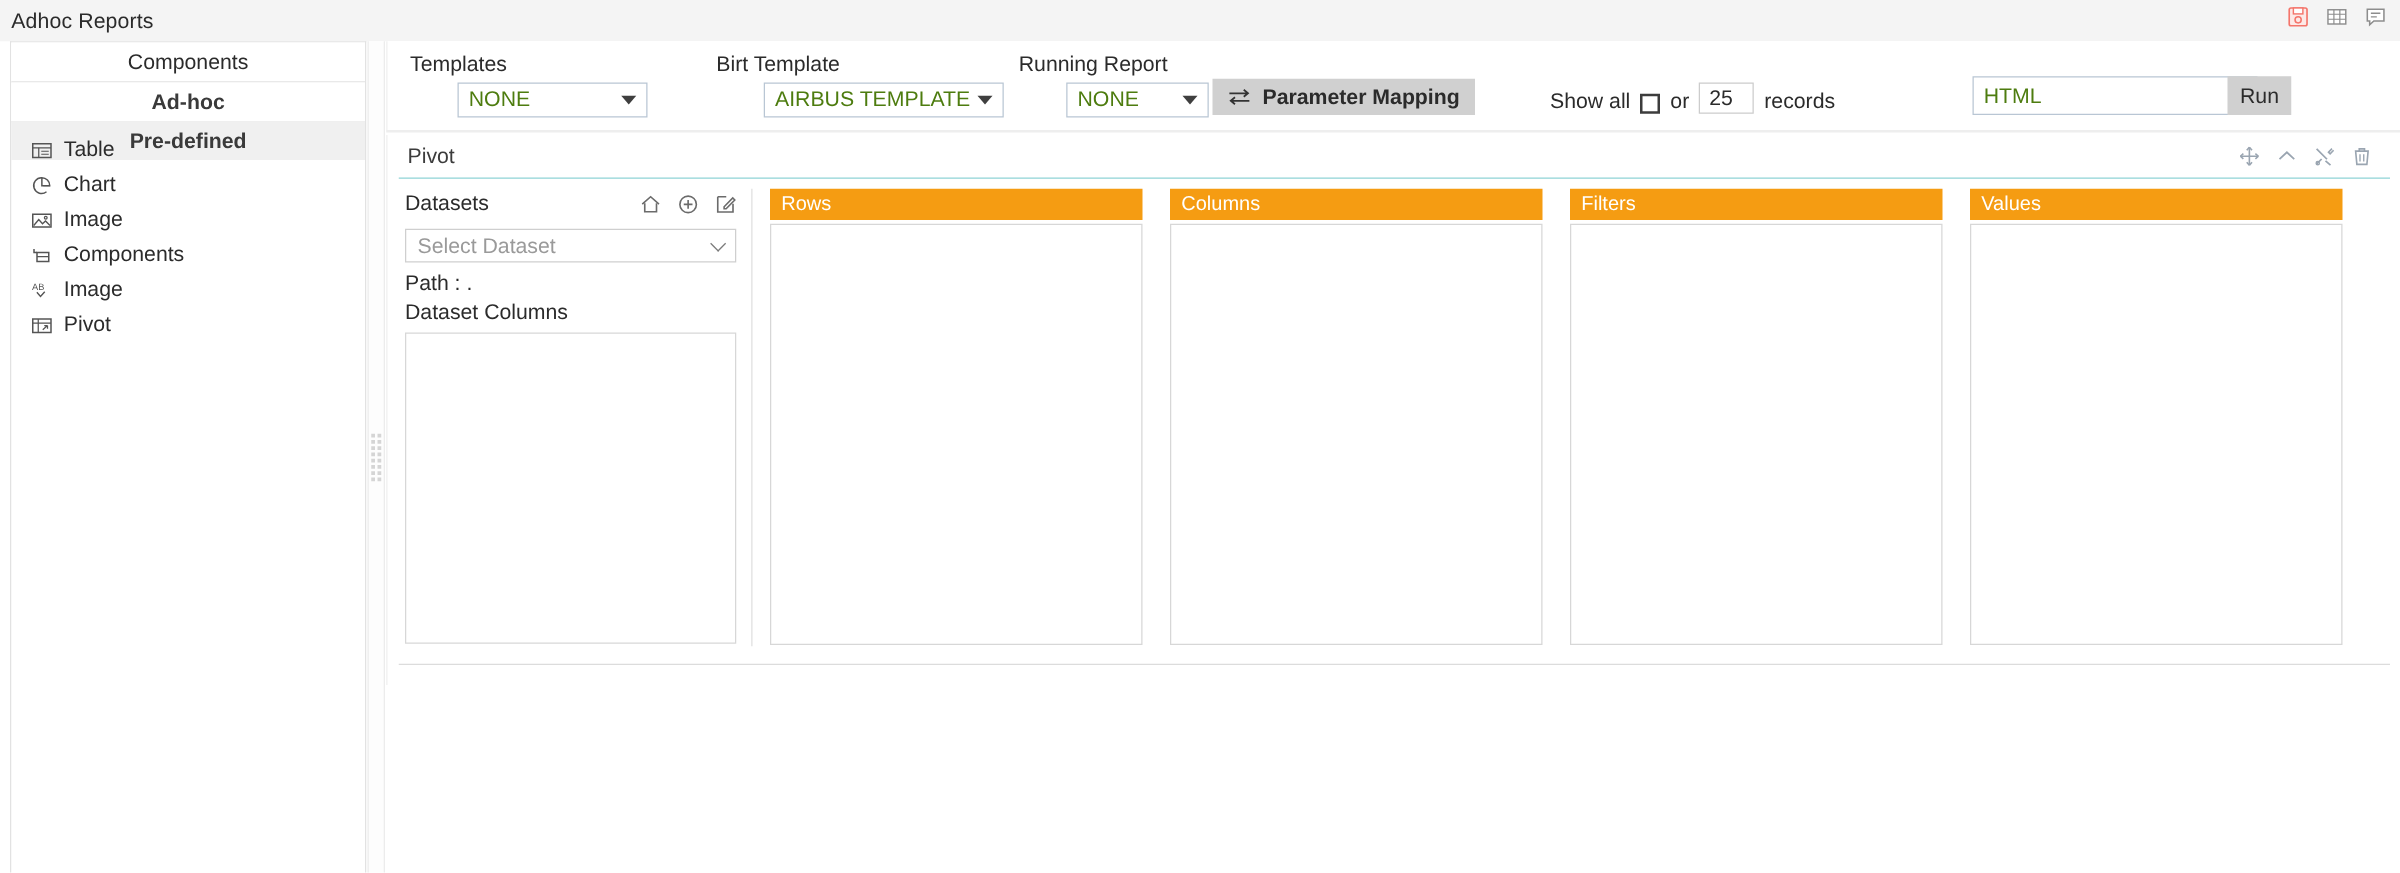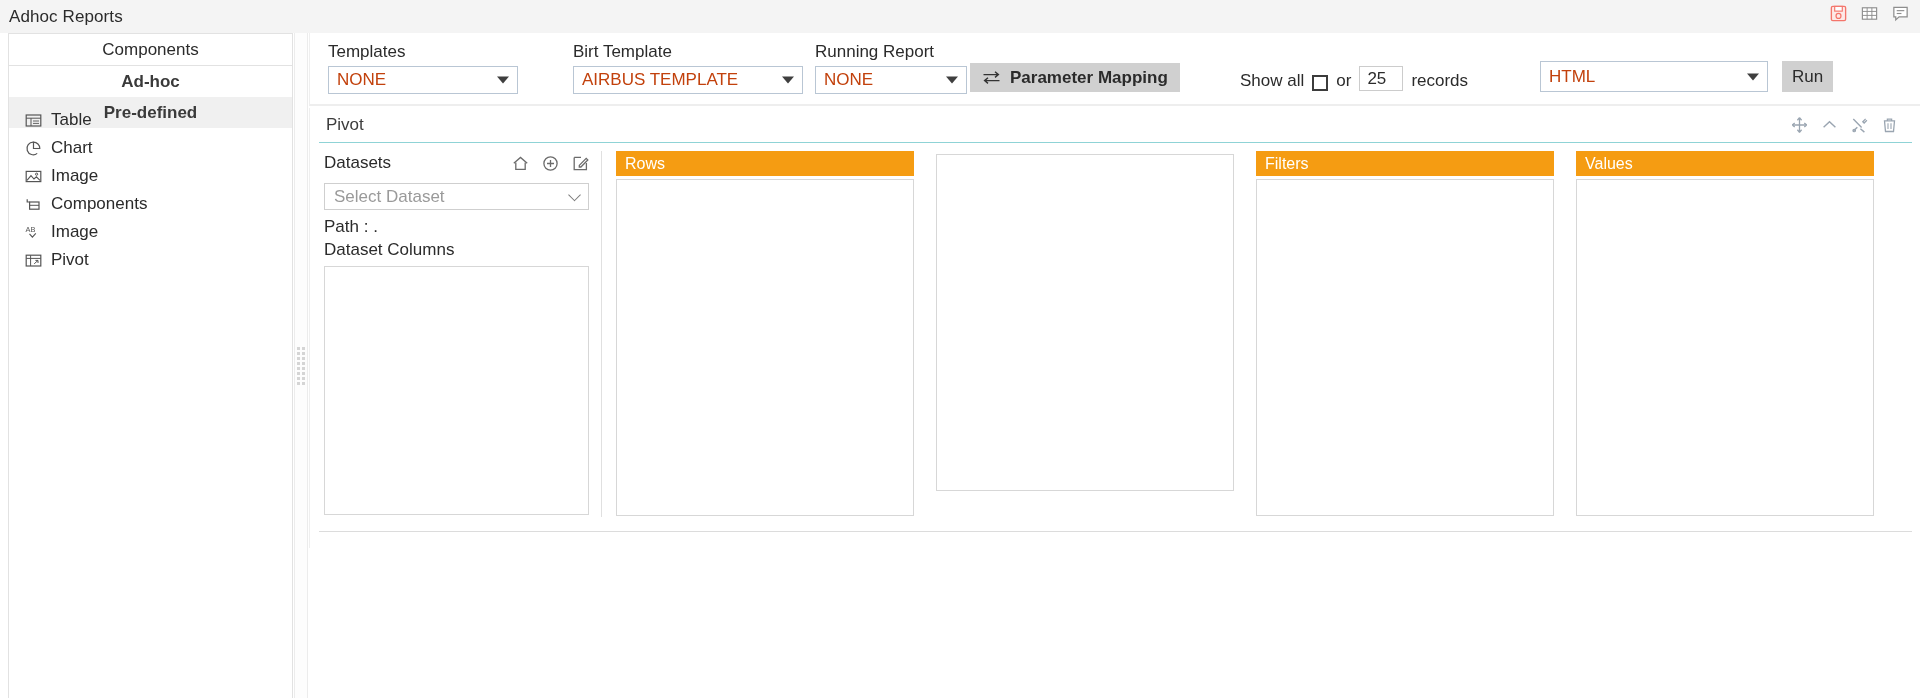--- a/index.html
+++ b/index.html
@@ -104,8 +104,8 @@
     border: 1px solid #b9c6d4; background: #ffffff;
     display: flex; align-items: center;
     padding: 0 26px 0 8px;
-    font-size: 17px; color: #c2410c; cursor: pointer;
-    white-space: nowrap; overflow: hidden;
+    font-size: 17px; color: #4d7c0f; cursor: pointer;
+    white-space: nowrap; overflow: hidden; margin-left: 38px;
   }
   .caret {
     position: absolute; right: 8px; top: 50%; transform: translateY(-50%);

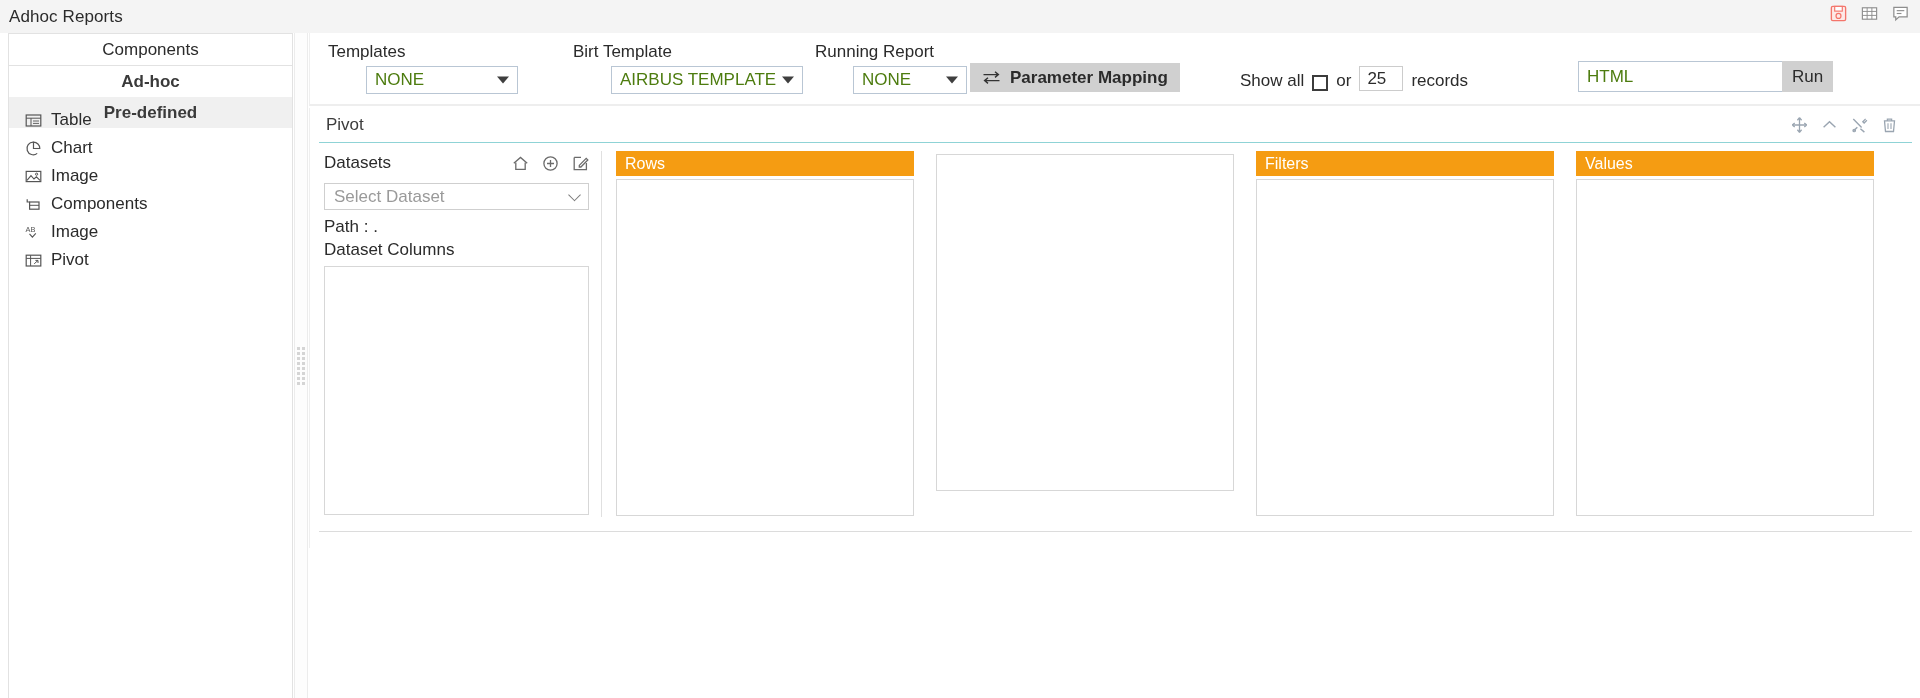--- a/index.html
+++ b/index.html
@@ -454,6 +454,7 @@
         <div class="zone-body"></div>
       </div>
       <div class="zone">
+        <div class="zone-head">Columns</div>
         <div class="zone-body"></div>
       </div>
       <div class="zone">

